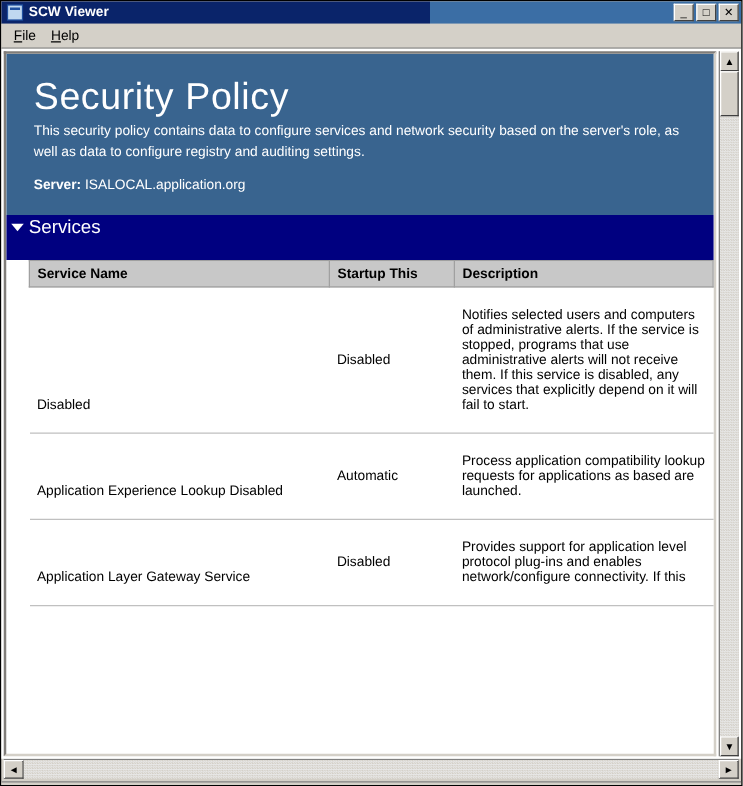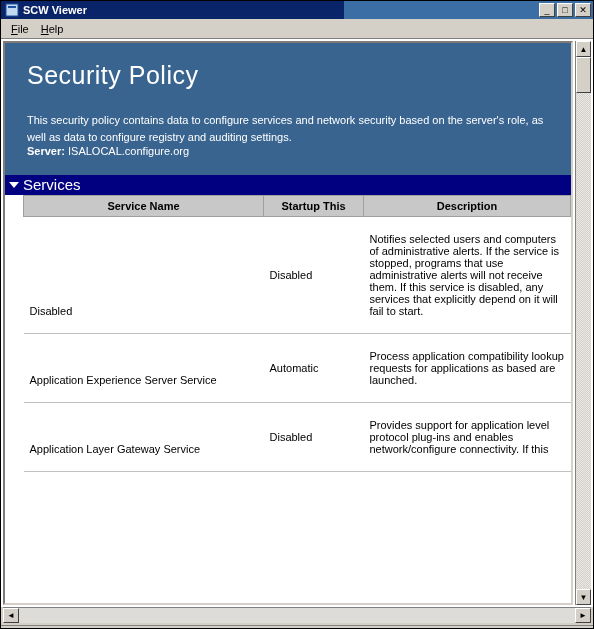--- a/index.html
+++ b/index.html
@@ -64,9 +64,9 @@
 .header-block h1 {
   font-family: Verdana, sans-serif;
   font-weight: normal;
-  font-size: 25px;
+  font-size: 30px;
   letter-spacing: 0.5px;
-  margin-bottom: 22px;
+  margin-bottom: 2px;
 }
 .header-block p {
   font-family: Verdana, sans-serif;

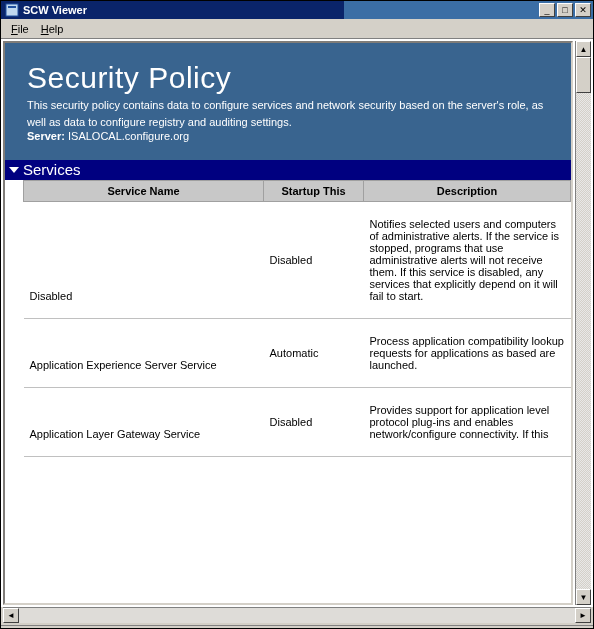--- a/index.html
+++ b/index.html
@@ -72,7 +72,7 @@
   font-family: Verdana, sans-serif;
   font-size: 11px;
   line-height: 1.5;
-  margin-bottom: 0;
+  margin-bottom: 12px;
 }
 .header-block .server-line {
   font-family: Verdana, sans-serif;

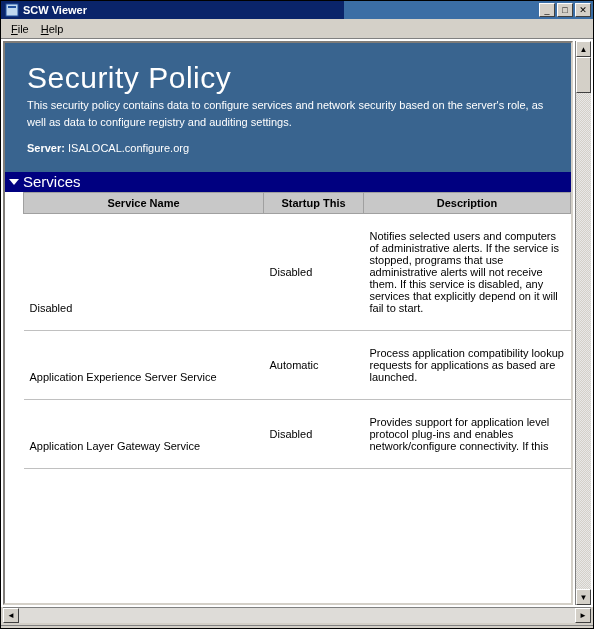--- a/index.html
+++ b/index.html
@@ -179,7 +179,7 @@
       <p>This security policy contains data to configure services and network security based on the server's role, as well as data to configure registry and auditing settings.</p>
       <div class="server-line">
         <b>Server:</b>
-        <span>ISALOCAL.configure.org</span>
+        <span>ISALOCAL.application.org</span>
       </div>
     </div>
     <div class="services-bar">

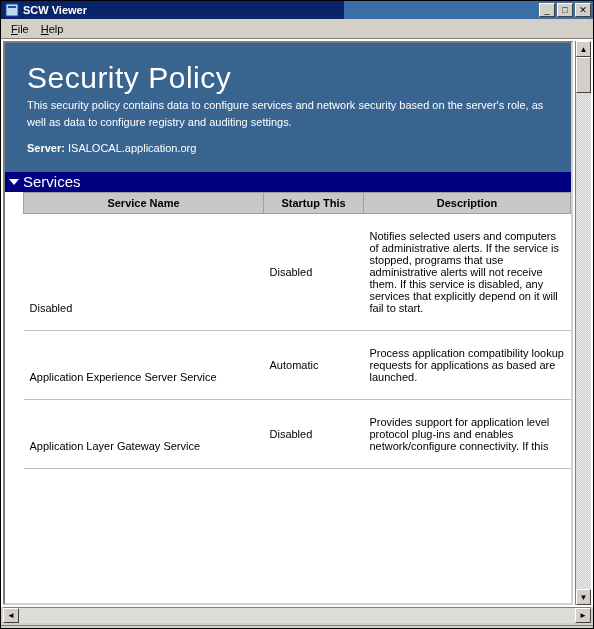--- a/index.html
+++ b/index.html
@@ -84,7 +84,7 @@
   color: #fff;
   font-family: Verdana, sans-serif;
   font-size: 15px;
-  padding: 1px 6px 2px 4px;
+  padding: 1px 6px 18px 4px;
   display: flex; align-items: center;
 }
 .services-bar .tw {

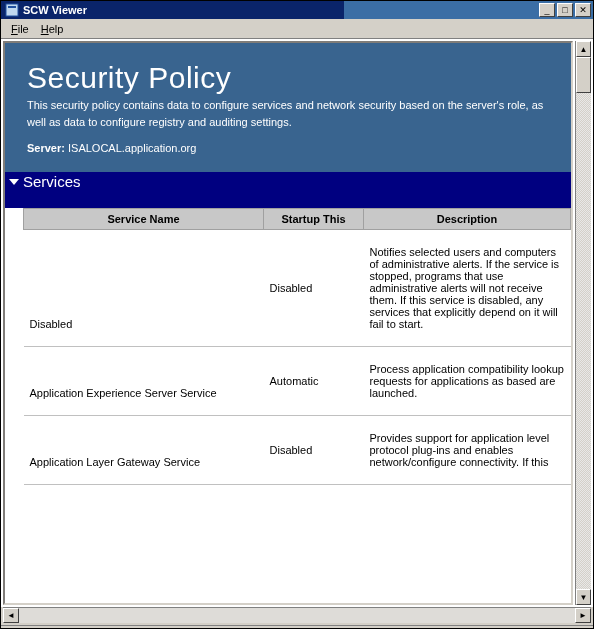--- a/index.html
+++ b/index.html
@@ -100,7 +100,7 @@
 }
 table.services th {
   background: #c8c8c8;
-  text-align: center;
+  text-align: left;
   font-weight: bold;
   padding: 4px 6px;
   border: 1px solid #a0a0a0;

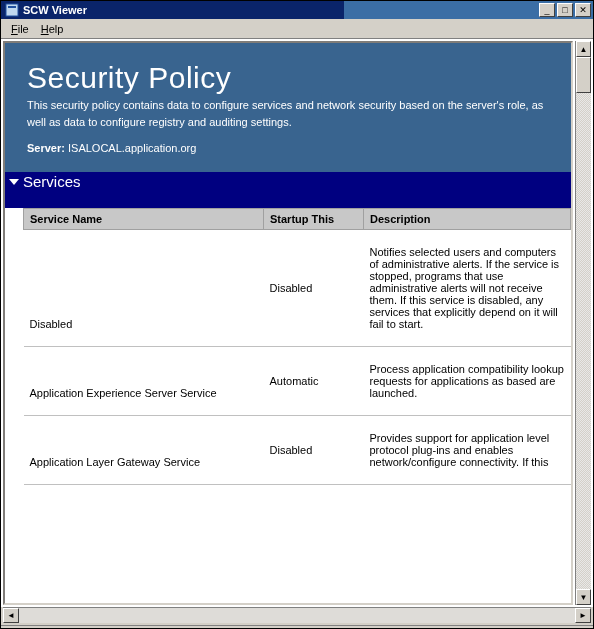--- a/index.html
+++ b/index.html
@@ -202,7 +202,7 @@
             <td class="desc">Notifies selected users and computers of administrative alerts. If the service is stopped, programs that use administrative alerts will not receive them. If this service is disabled, any services that explicitly depend on it will fail to start.</td>
           </tr>
           <tr>
-            <td class="name">Application Experience Server Service</td>
+            <td class="name">Application Experience Lookup Disabled</td>
             <td class="mode">Automatic</td>
             <td class="desc">Process application compatibility lookup requests for applications as based are launched.</td>
           </tr>

